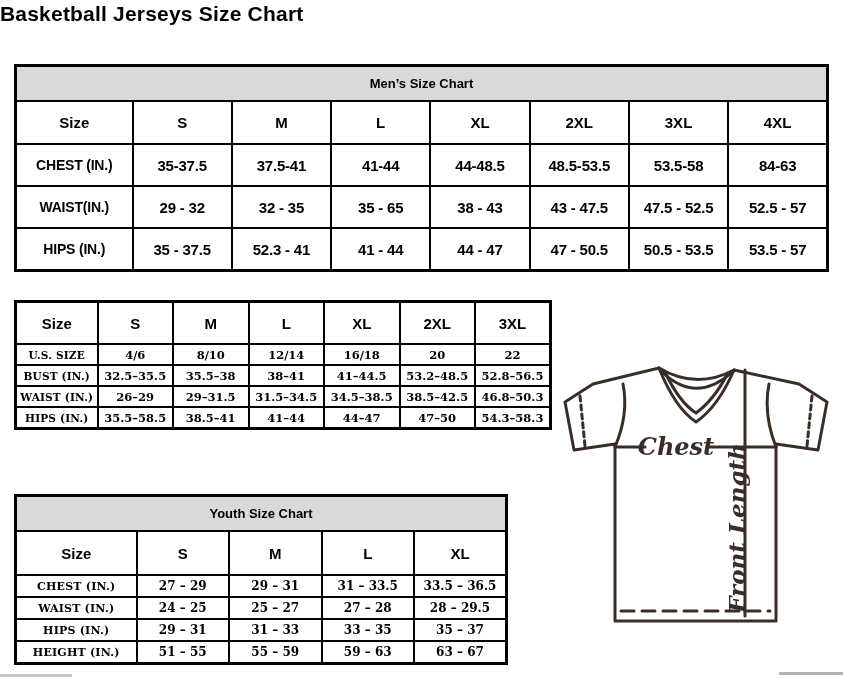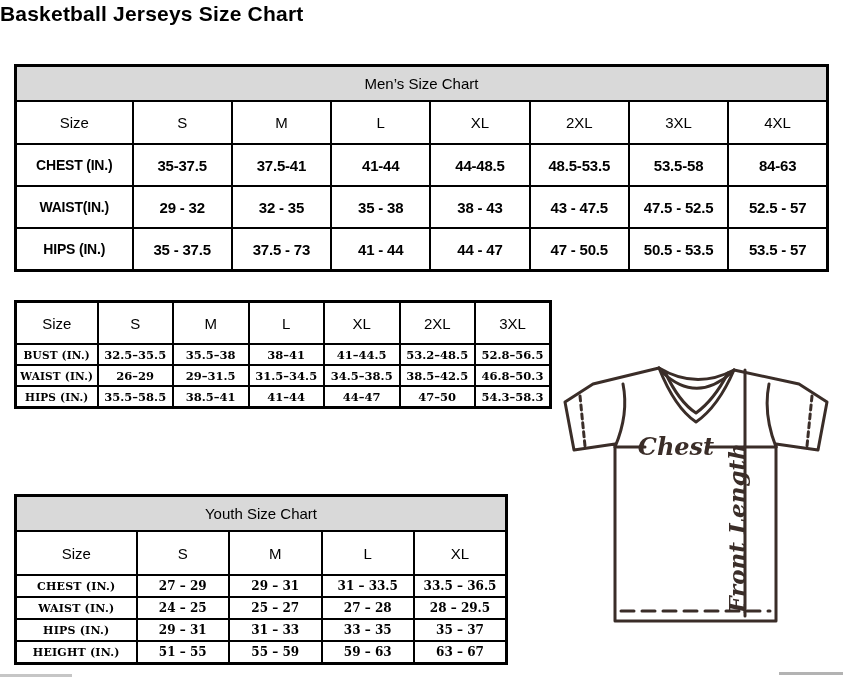--- a/index.html
+++ b/index.html
@@ -18,7 +18,7 @@
   .size-table th,.size-table td{
     border:2px solid #000;text-align:center;vertical-align:middle;padding:0;
   }
-  .table-title{background:#d9d9d9;font-size:15px;font-weight:normal;}
+  .table-title{background:#d9d9d9;font-size:13px;font-weight:bold;}
   .col-header{font-size:15px;font-weight:normal;}
   .row-label{font-weight:bold;}
   

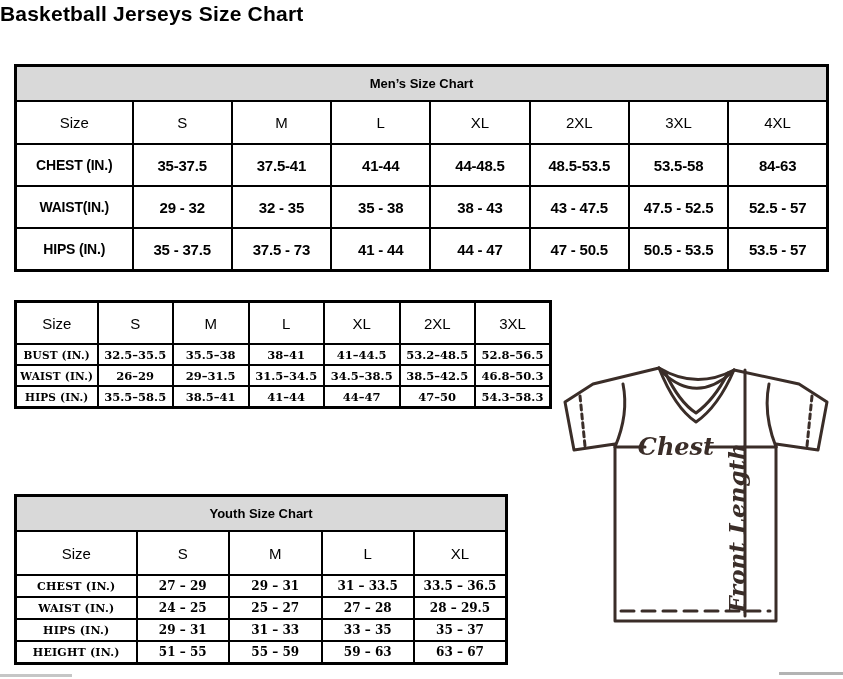--- a/index.html
+++ b/index.html
@@ -19,7 +19,7 @@
     border:2px solid #000;text-align:center;vertical-align:middle;padding:0;
   }
   .table-title{background:#d9d9d9;font-size:13px;font-weight:bold;}
-  .col-header{font-size:15px;font-weight:normal;}
+  .col-header{font-size:15px;font-weight:bold;}
   .row-label{font-weight:bold;}
   
   .mens{left:14px;top:64px;width:815px;}

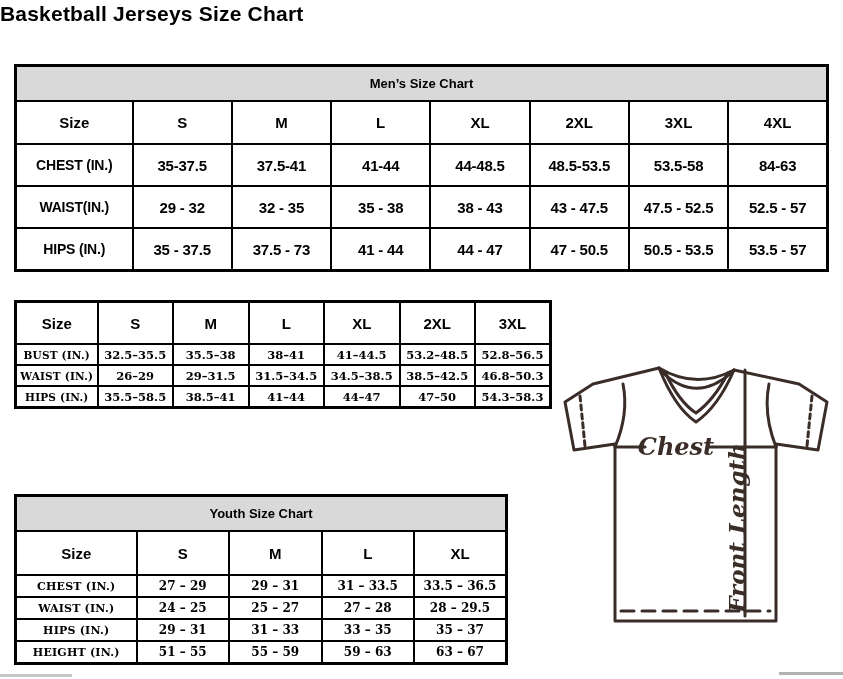--- a/index.html
+++ b/index.html
@@ -93,7 +93,7 @@
         <td class="row-label">WAIST(IN.)</td>
         <td class="cell">29 - 32</td>
         <td class="cell">32 - 35</td>
-        <td class="cell">35 - 38</td>
+        <td class="cell">35 - 65</td>
         <td class="cell">38 - 43</td>
         <td class="cell">43 - 47.5</td>
         <td class="cell">47.5 - 52.5</td>

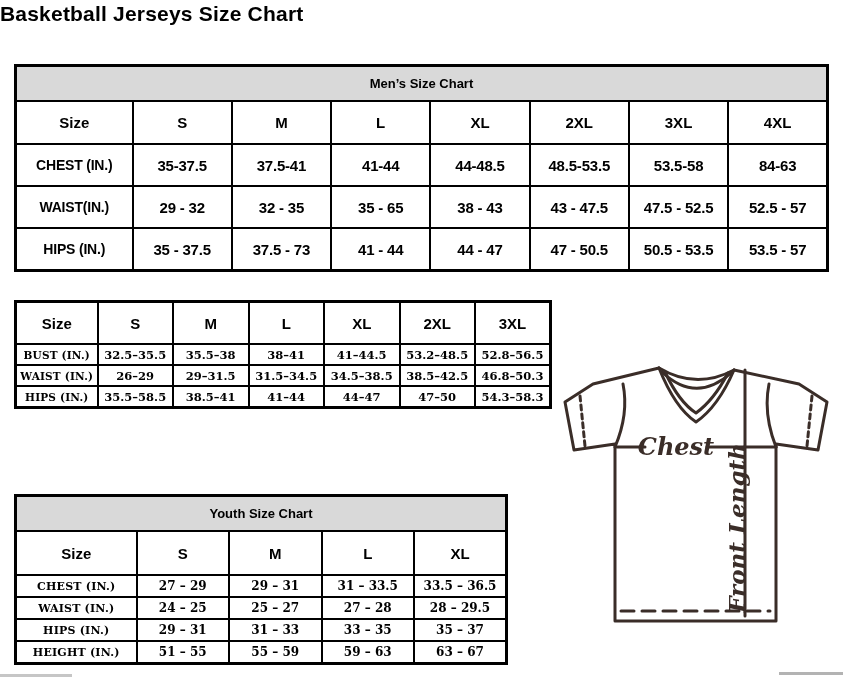--- a/index.html
+++ b/index.html
@@ -102,7 +102,7 @@
       <tr>
         <td class="row-label">HIPS (IN.)</td>
         <td class="cell">35 - 37.5</td>
-        <td class="cell">37.5 - 73</td>
+        <td class="cell">52.3 - 41</td>
         <td class="cell">41 - 44</td>
         <td class="cell">44 - 47</td>
         <td class="cell">47 - 50.5</td>

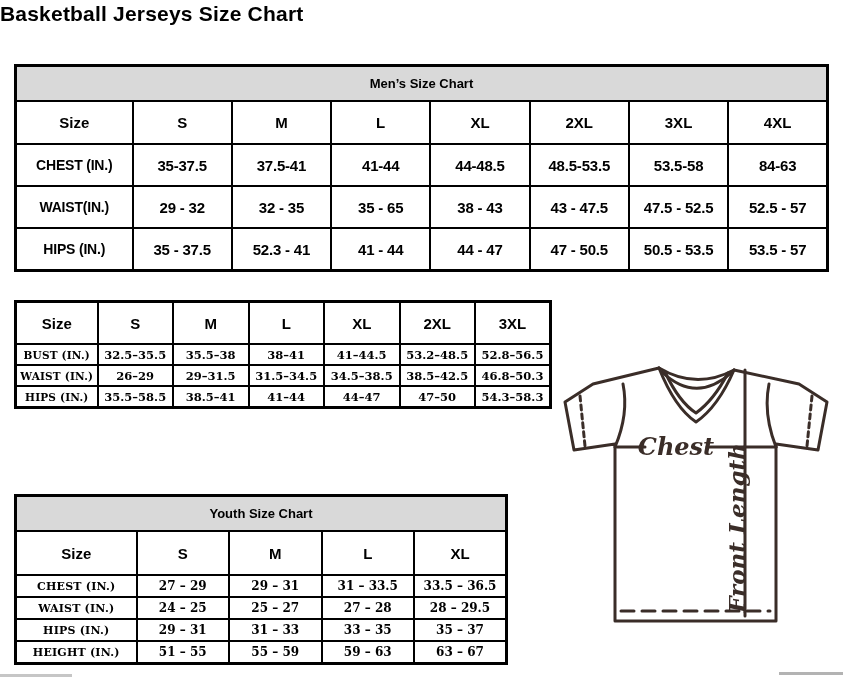--- a/index.html
+++ b/index.html
@@ -132,6 +132,15 @@
         <th class="col-header">3XL</th>
       </tr>
       <tr>
+        <td class="row-label">U.S. SIZE</td>
+        <td class="cell">4/6</td>
+        <td class="cell">8/10</td>
+        <td class="cell">12/14</td>
+        <td class="cell">16/18</td>
+        <td class="cell">20</td>
+        <td class="cell">22</td>
+      </tr>
+      <tr>
         <td class="row-label">BUST (IN.)</td>
         <td class="cell">32.5–35.5</td>
         <td class="cell">35.5–38</td>

